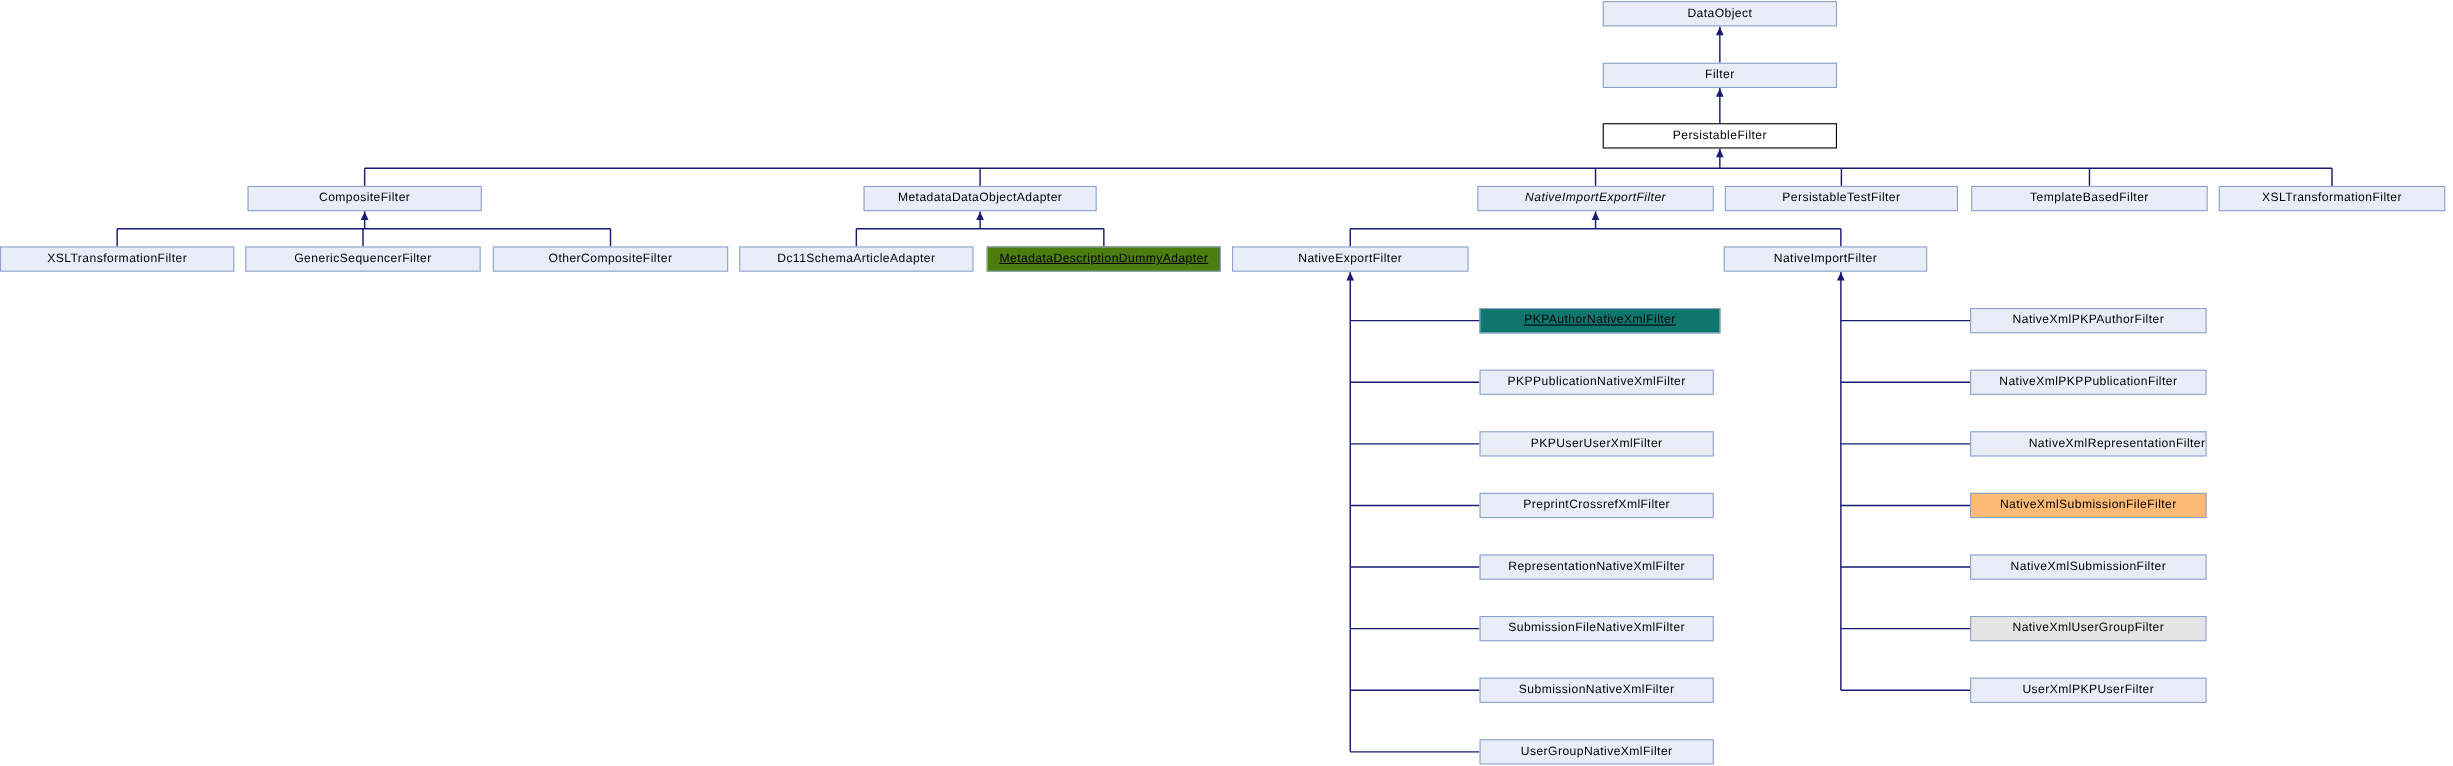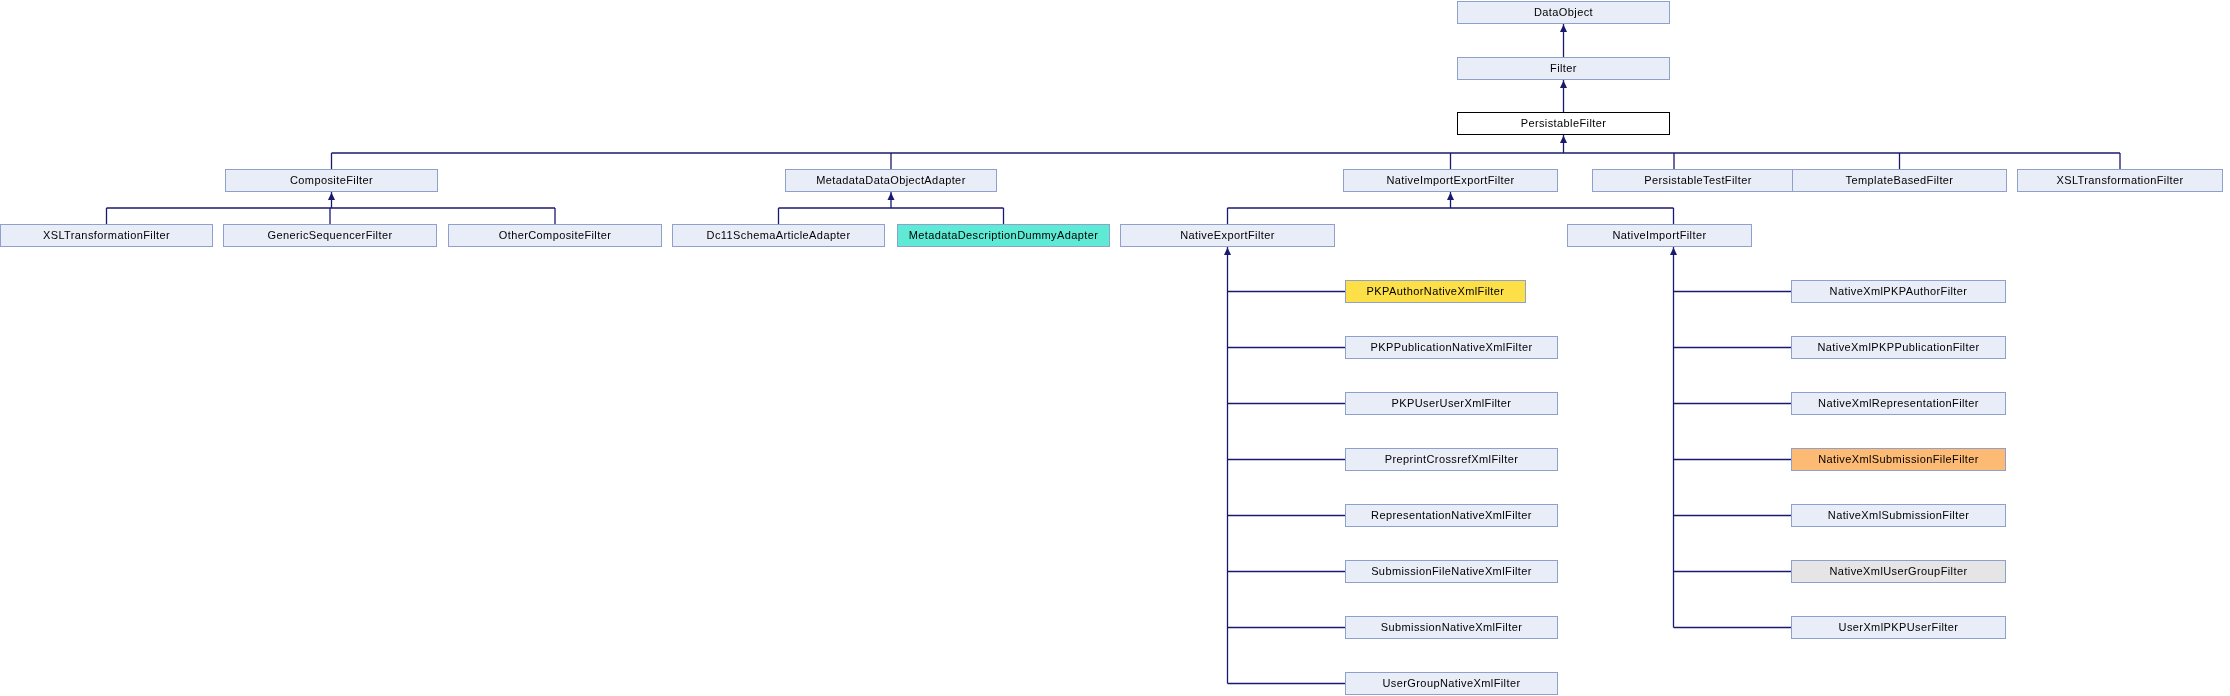--- a/index.html
+++ b/index.html
@@ -99,7 +99,7 @@
       <div class="node selected" style="left: 1457px; top: 112px; width: 213px; height: 23px; line-height: 21px; background: rgb(255, 255, 255); border-color: rgb(0, 0, 0);">PersistableFilter</div>
       <div class="node" style="left: 225px; top: 169px; width: 213px; height: 23px; line-height: 21px; background: rgb(232, 237, 247); border-color: rgb(142, 160, 204);">CompositeFilter</div>
       <div class="node" style="left: 785px; top: 169px; width: 212px; height: 23px; line-height: 21px; background: rgb(232, 237, 247); border-color: rgb(142, 160, 204);">MetadataDataObjectAdapter</div>
-      <div class="node" style="left: 1343px; top: 169px; width: 215px; height: 23px; line-height: 21px; background: rgb(232, 237, 247); border-color: rgb(142, 160, 204);">NativeImportExportFilter</div>
+      <div class="node" style="left: 1343px; top: 169px; width: 215px; height: 23px; line-height: 21px; background: rgb(232, 237, 247); border-color: rgb(142, 160, 204); font-style: italic;">NativeImportExportFilter</div>
       <div class="node" style="left: 1568px; top: 169px; width: 212px; height: 23px; line-height: 21px; background: rgb(232, 237, 247); border-color: rgb(142, 160, 204); margin-left: 24px;">PersistableTestFilter</div>
       <div class="node" style="left: 1792px; top: 169px; width: 215px; height: 23px; line-height: 21px; background: rgb(232, 237, 247); border-color: rgb(142, 160, 204);">TemplateBasedFilter</div>
       <div class="node" style="left: 2017px; top: 169px; width: 206px; height: 23px; line-height: 21px; background: rgb(232, 237, 247); border-color: rgb(142, 160, 204);">XSLTransformationFilter</div>

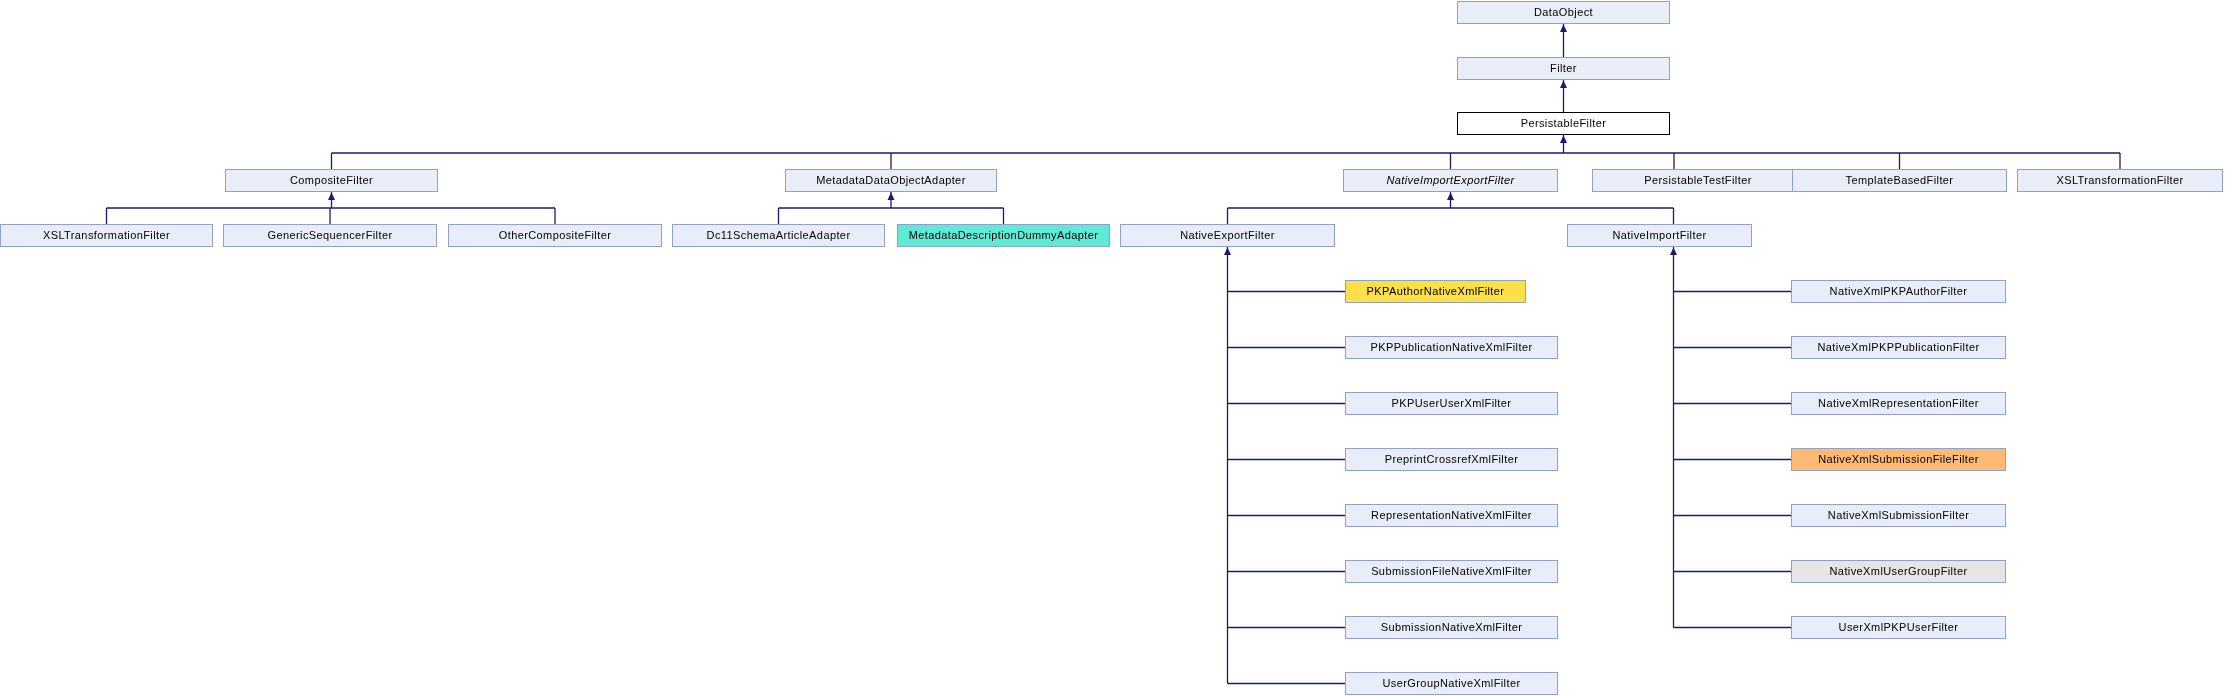--- a/index.html
+++ b/index.html
@@ -100,7 +100,7 @@
       <div class="node" style="left: 225px; top: 169px; width: 213px; height: 23px; line-height: 21px; background: rgb(232, 237, 247); border-color: rgb(142, 160, 204);">CompositeFilter</div>
       <div class="node" style="left: 785px; top: 169px; width: 212px; height: 23px; line-height: 21px; background: rgb(232, 237, 247); border-color: rgb(142, 160, 204);">MetadataDataObjectAdapter</div>
       <div class="node" style="left: 1343px; top: 169px; width: 215px; height: 23px; line-height: 21px; background: rgb(232, 237, 247); border-color: rgb(142, 160, 204); font-style: italic;">NativeImportExportFilter</div>
-      <div class="node" style="left: 1568px; top: 169px; width: 212px; height: 23px; line-height: 21px; background: rgb(232, 237, 247); border-color: rgb(142, 160, 204); margin-left: 24px;">PersistableTestFilter</div>
+      <div class="node" style="left: 1568px; top: 169px; width: 212px; height: 23px; line-height: 21px; background: rgb(232, 237, 247); border-color: rgb(142, 160, 204);">PersistableTestFilter</div>
       <div class="node" style="left: 1792px; top: 169px; width: 215px; height: 23px; line-height: 21px; background: rgb(232, 237, 247); border-color: rgb(142, 160, 204);">TemplateBasedFilter</div>
       <div class="node" style="left: 2017px; top: 169px; width: 206px; height: 23px; line-height: 21px; background: rgb(232, 237, 247); border-color: rgb(142, 160, 204);">XSLTransformationFilter</div>
       <div class="node" style="left: 0px; top: 224px; width: 213px; height: 23px; line-height: 21px; background: rgb(232, 237, 247); border-color: rgb(142, 160, 204);">XSLTransformationFilter</div>

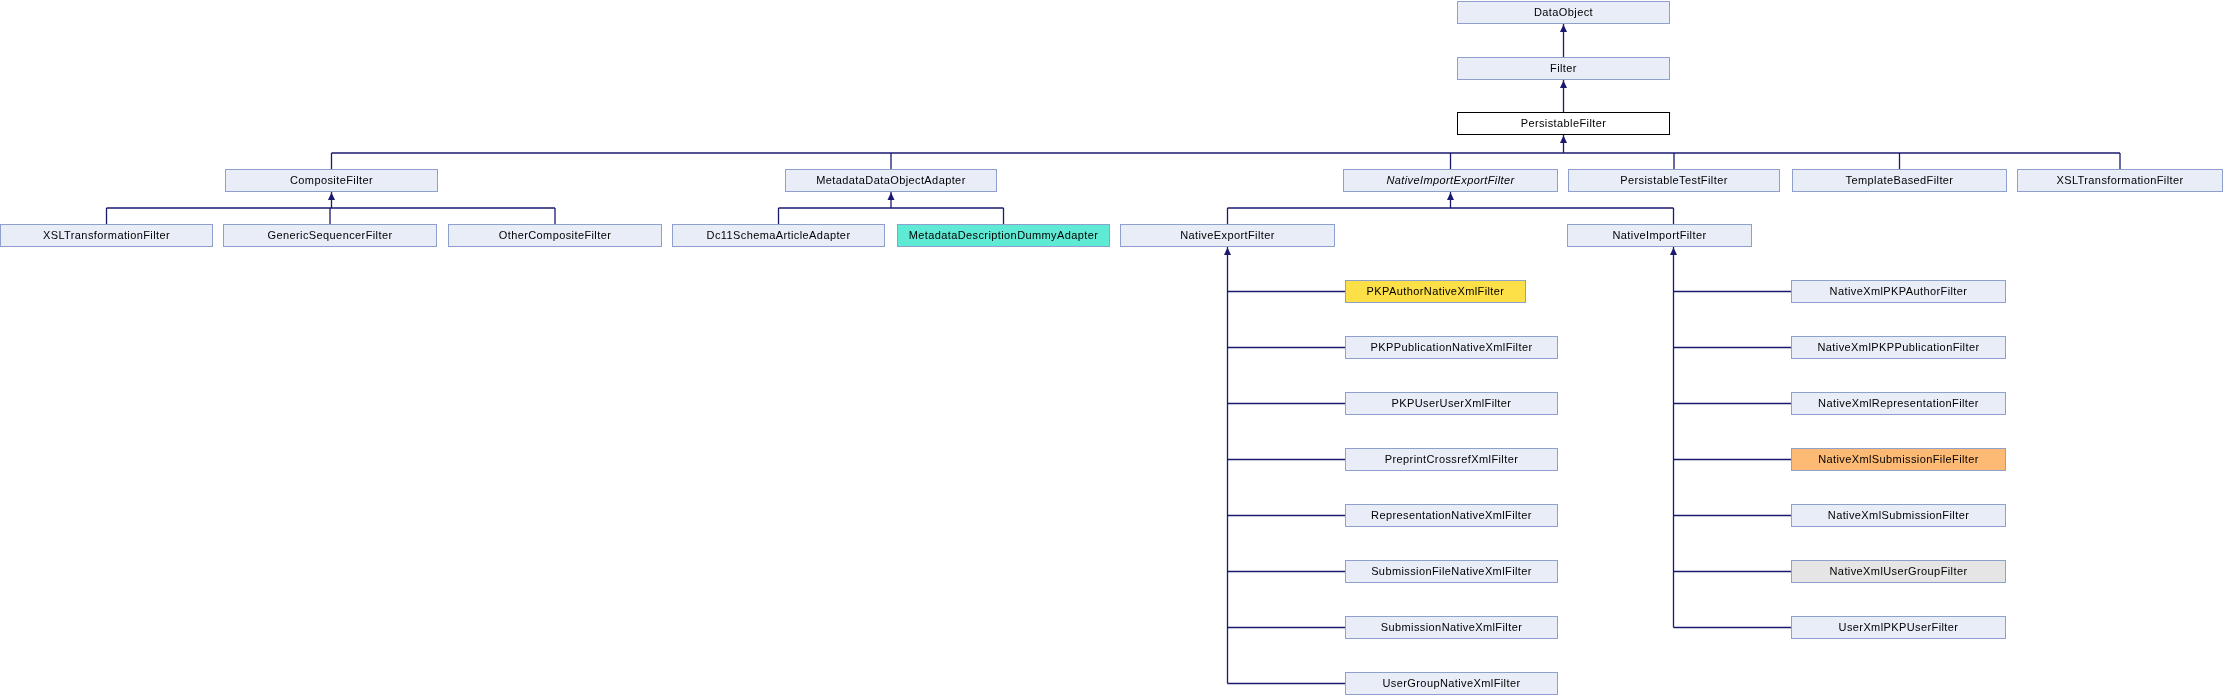--- a/index.html
+++ b/index.html
@@ -107,7 +107,7 @@
       <div class="node" style="left: 223px; top: 224px; width: 214px; height: 23px; line-height: 21px; background: rgb(232, 237, 247); border-color: rgb(142, 160, 204);">GenericSequencerFilter</div>
       <div class="node" style="left: 448px; top: 224px; width: 214px; height: 23px; line-height: 21px; background: rgb(232, 237, 247); border-color: rgb(142, 160, 204);">OtherCompositeFilter</div>
       <div class="node" style="left: 672px; top: 224px; width: 213px; height: 23px; line-height: 21px; background: rgb(232, 237, 247); border-color: rgb(142, 160, 204);">Dc11SchemaArticleAdapter</div>
-      <div class="node" style="left: 897px; top: 224px; width: 213px; height: 23px; line-height: 21px; background: #5eead4; border-color: rgb(142, 160, 204);">MetadataDescriptionDummyAdapter</div>
+      <div class="node" style="left: 897px; top: 224px; width: 213px; height: 23px; line-height: 21px; background: #4d7c0f; border-color: rgb(142, 160, 204); text-decoration: underline;">MetadataDescriptionDummyAdapter</div>
       <div class="node" style="left: 1120px; top: 224px; width: 215px; height: 23px; line-height: 21px; background: rgb(232, 237, 247); border-color: rgb(142, 160, 204);">NativeExportFilter</div>
       <div class="node" style="left: 1567px; top: 224px; width: 185px; height: 23px; line-height: 21px; background: rgb(232, 237, 247); border-color: rgb(142, 160, 204);">NativeImportFilter</div>
       <div class="node" style="left: 1345px; top: 280px; width: 181px; height: 23px; line-height: 21px; background: #fde047; border-color: rgb(142, 160, 204);">PKPAuthorNativeXmlFilter</div>

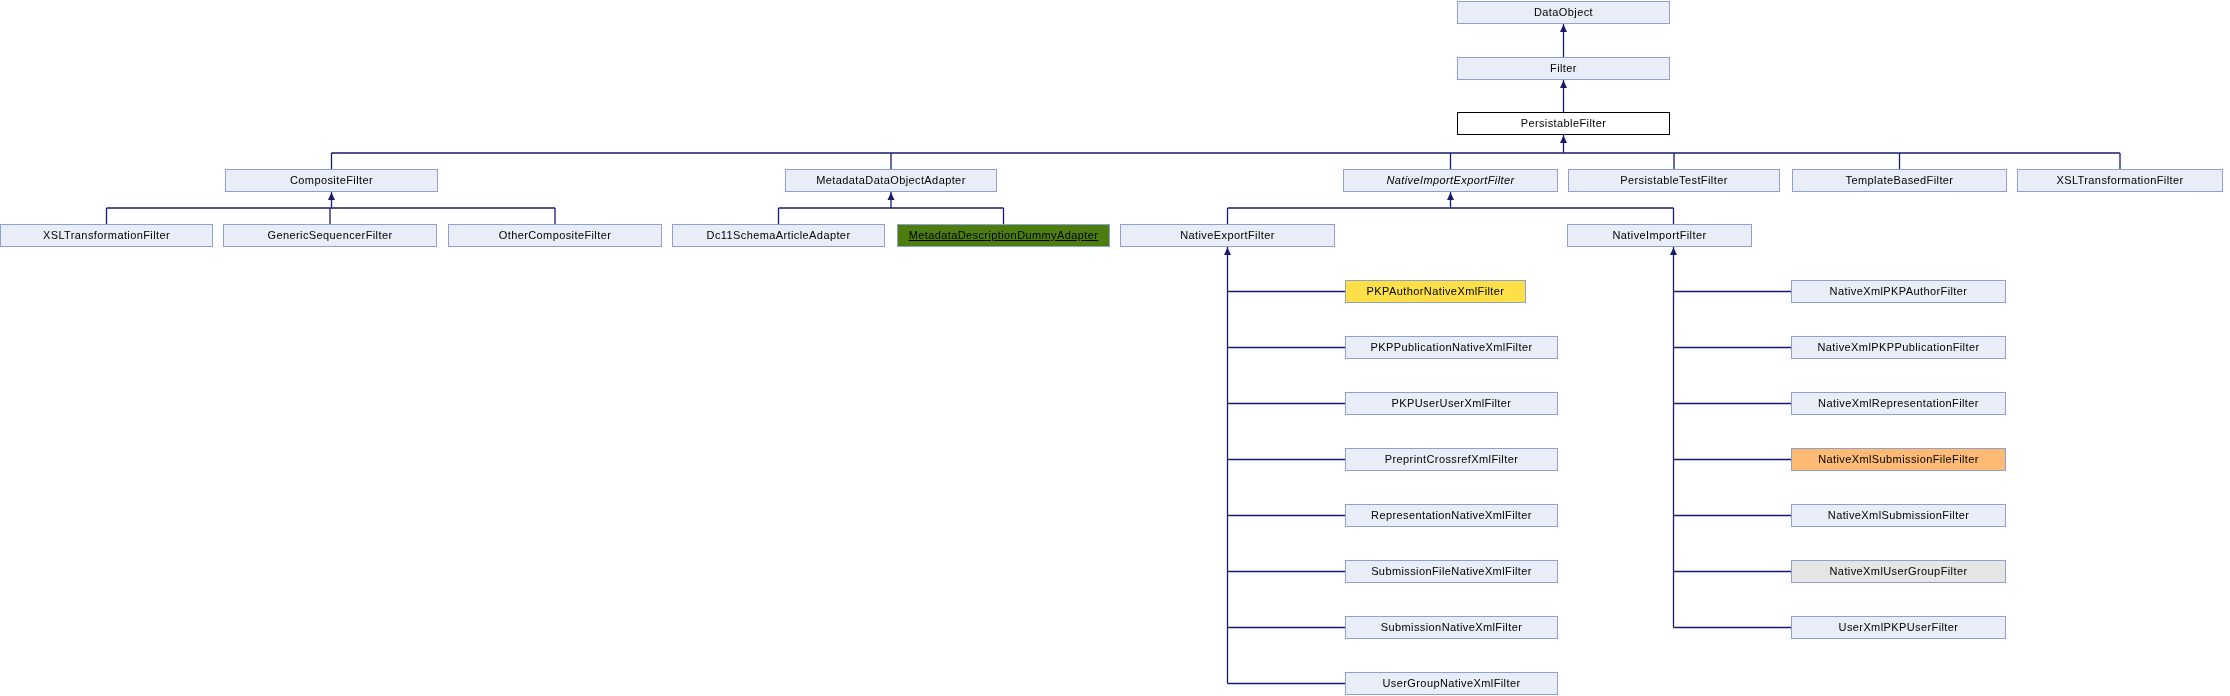--- a/index.html
+++ b/index.html
@@ -110,7 +110,7 @@
       <div class="node" style="left: 897px; top: 224px; width: 213px; height: 23px; line-height: 21px; background: #4d7c0f; border-color: rgb(142, 160, 204); text-decoration: underline;">MetadataDescriptionDummyAdapter</div>
       <div class="node" style="left: 1120px; top: 224px; width: 215px; height: 23px; line-height: 21px; background: rgb(232, 237, 247); border-color: rgb(142, 160, 204);">NativeExportFilter</div>
       <div class="node" style="left: 1567px; top: 224px; width: 185px; height: 23px; line-height: 21px; background: rgb(232, 237, 247); border-color: rgb(142, 160, 204);">NativeImportFilter</div>
-      <div class="node" style="left: 1345px; top: 280px; width: 181px; height: 23px; line-height: 21px; background: #fde047; border-color: rgb(142, 160, 204);">PKPAuthorNativeXmlFilter</div>
+      <div class="node" style="left: 1345px; top: 280px; width: 219px; height: 23px; line-height: 21px; background: #0f766e; border-color: rgb(142, 160, 204); text-decoration: underline;">PKPAuthorNativeXmlFilter</div>
       <div class="node" style="left: 1345px; top: 336px; width: 213px; height: 23px; line-height: 21px; background: rgb(232, 237, 247); border-color: rgb(142, 160, 204);">PKPPublicationNativeXmlFilter</div>
       <div class="node" style="left: 1345px; top: 392px; width: 213px; height: 23px; line-height: 21px; background: rgb(232, 237, 247); border-color: rgb(142, 160, 204);">PKPUserUserXmlFilter</div>
       <div class="node" style="left: 1345px; top: 448px; width: 213px; height: 23px; line-height: 21px; background: rgb(232, 237, 247); border-color: rgb(142, 160, 204);">PreprintCrossrefXmlFilter</div>

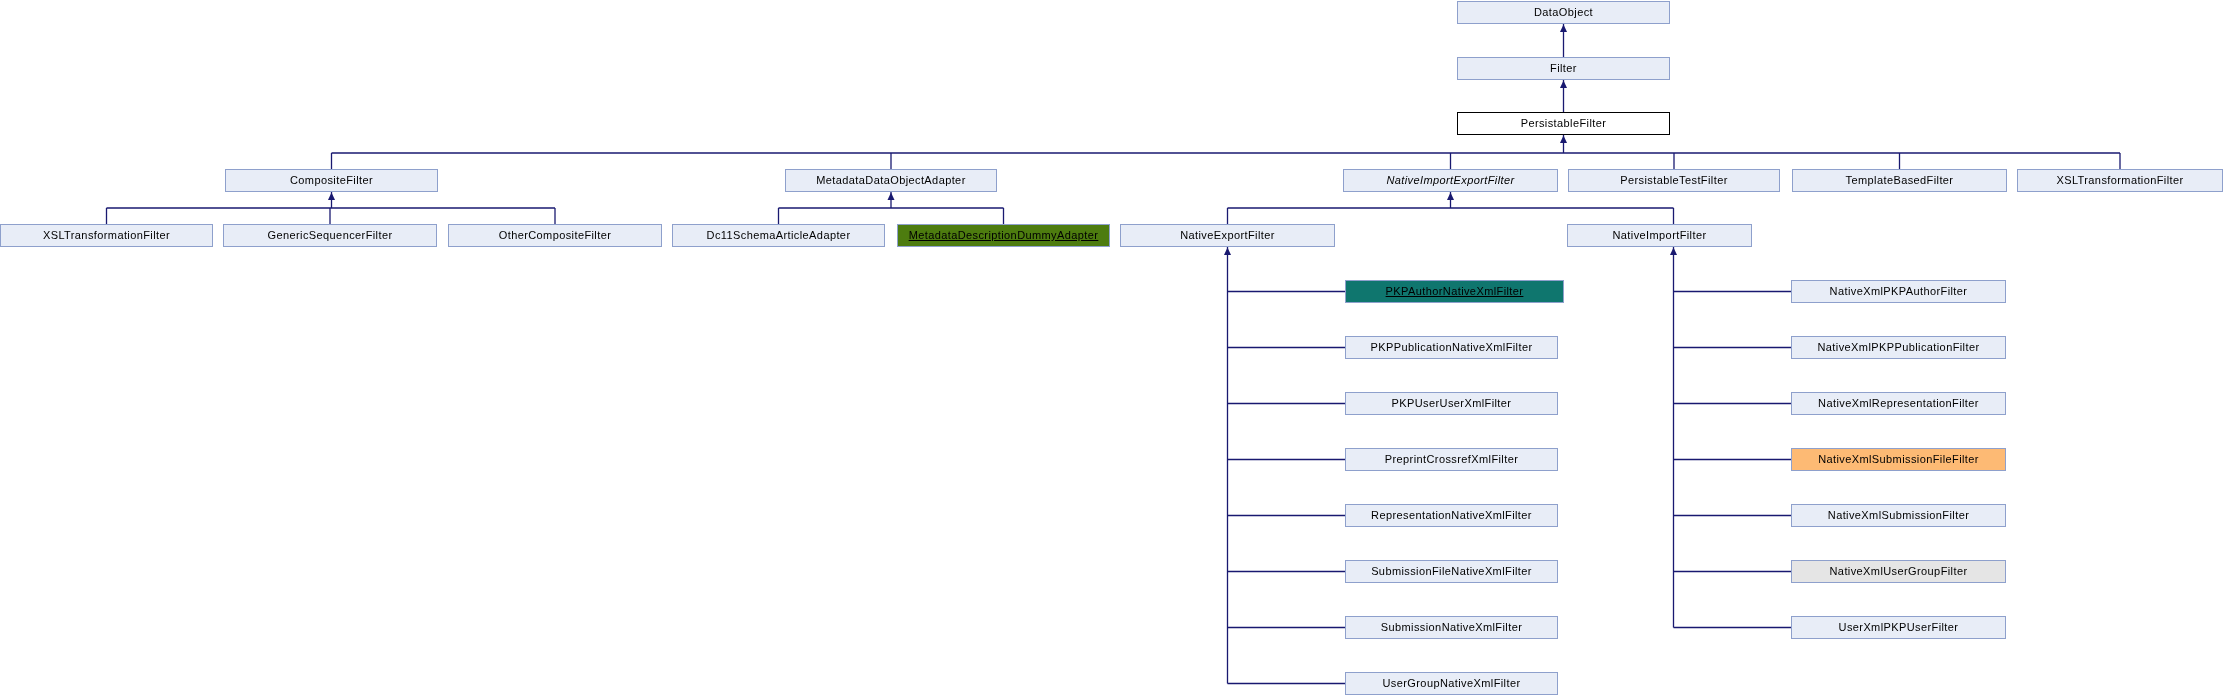--- a/index.html
+++ b/index.html
@@ -120,7 +120,7 @@
       <div class="node" style="left: 1345px; top: 672px; width: 213px; height: 23px; line-height: 21px; background: rgb(232, 237, 247); border-color: rgb(142, 160, 204);">UserGroupNativeXmlFilter</div>
       <div class="node" style="left: 1791px; top: 280px; width: 215px; height: 23px; line-height: 21px; background: rgb(232, 237, 247); border-color: rgb(142, 160, 204);">NativeXmlPKPAuthorFilter</div>
       <div class="node" style="left: 1791px; top: 336px; width: 215px; height: 23px; line-height: 21px; background: rgb(232, 237, 247); border-color: rgb(142, 160, 204);">NativeXmlPKPPublicationFilter</div>
-      <div class="node" style="left: 1791px; top: 392px; width: 215px; height: 23px; line-height: 21px; background: rgb(232, 237, 247); border-color: rgb(142, 160, 204);">NativeXmlRepresentationFilter</div>
+      <div class="node" style="left: 1791px; top: 392px; width: 215px; height: 23px; line-height: 21px; background: rgb(232, 237, 247); border-color: rgb(142, 160, 204); text-align: right;">NativeXmlRepresentationFilter</div>
       <div class="node" style="left: 1791px; top: 448px; width: 215px; height: 23px; line-height: 21px; background: #fdba74; border-color: rgb(142, 160, 204);">NativeXmlSubmissionFileFilter</div>
       <div class="node" style="left: 1791px; top: 504px; width: 215px; height: 23px; line-height: 21px; background: rgb(232, 237, 247); border-color: rgb(142, 160, 204);">NativeXmlSubmissionFilter</div>
       <div class="node" style="left: 1791px; top: 560px; width: 215px; height: 23px; line-height: 21px; background: #e5e5e5; border-color: rgb(142, 160, 204);">NativeXmlUserGroupFilter</div>

